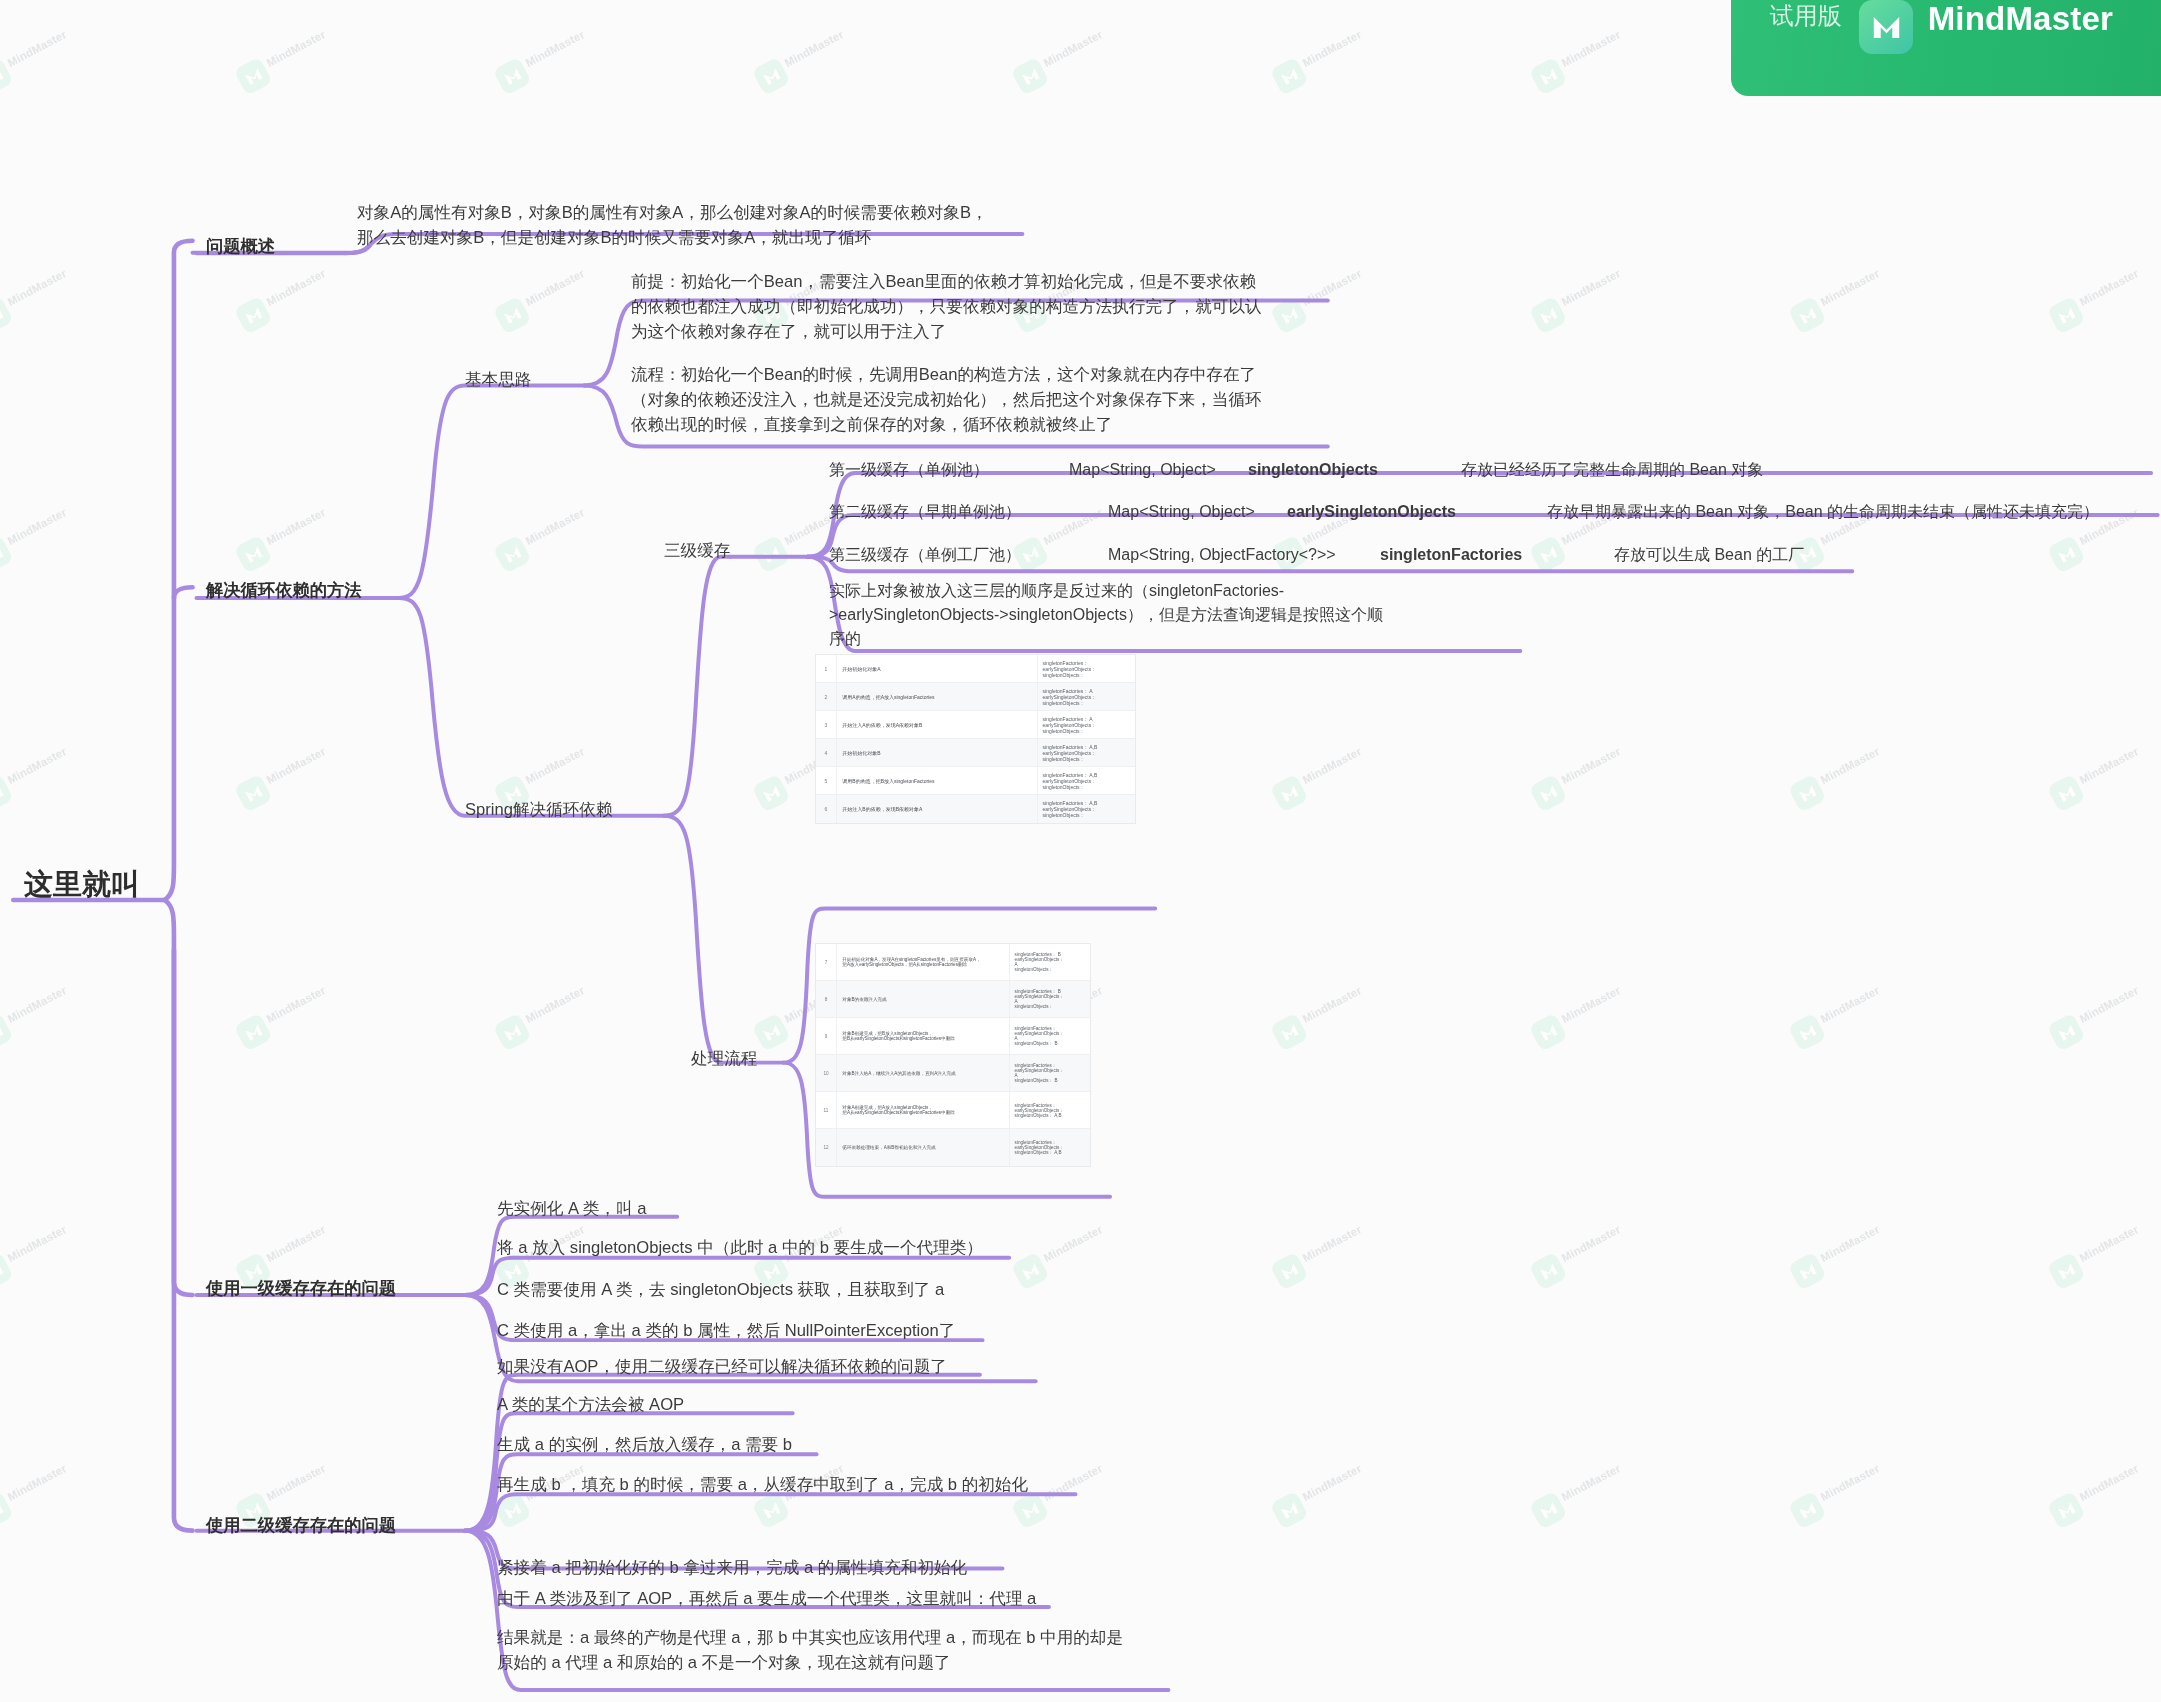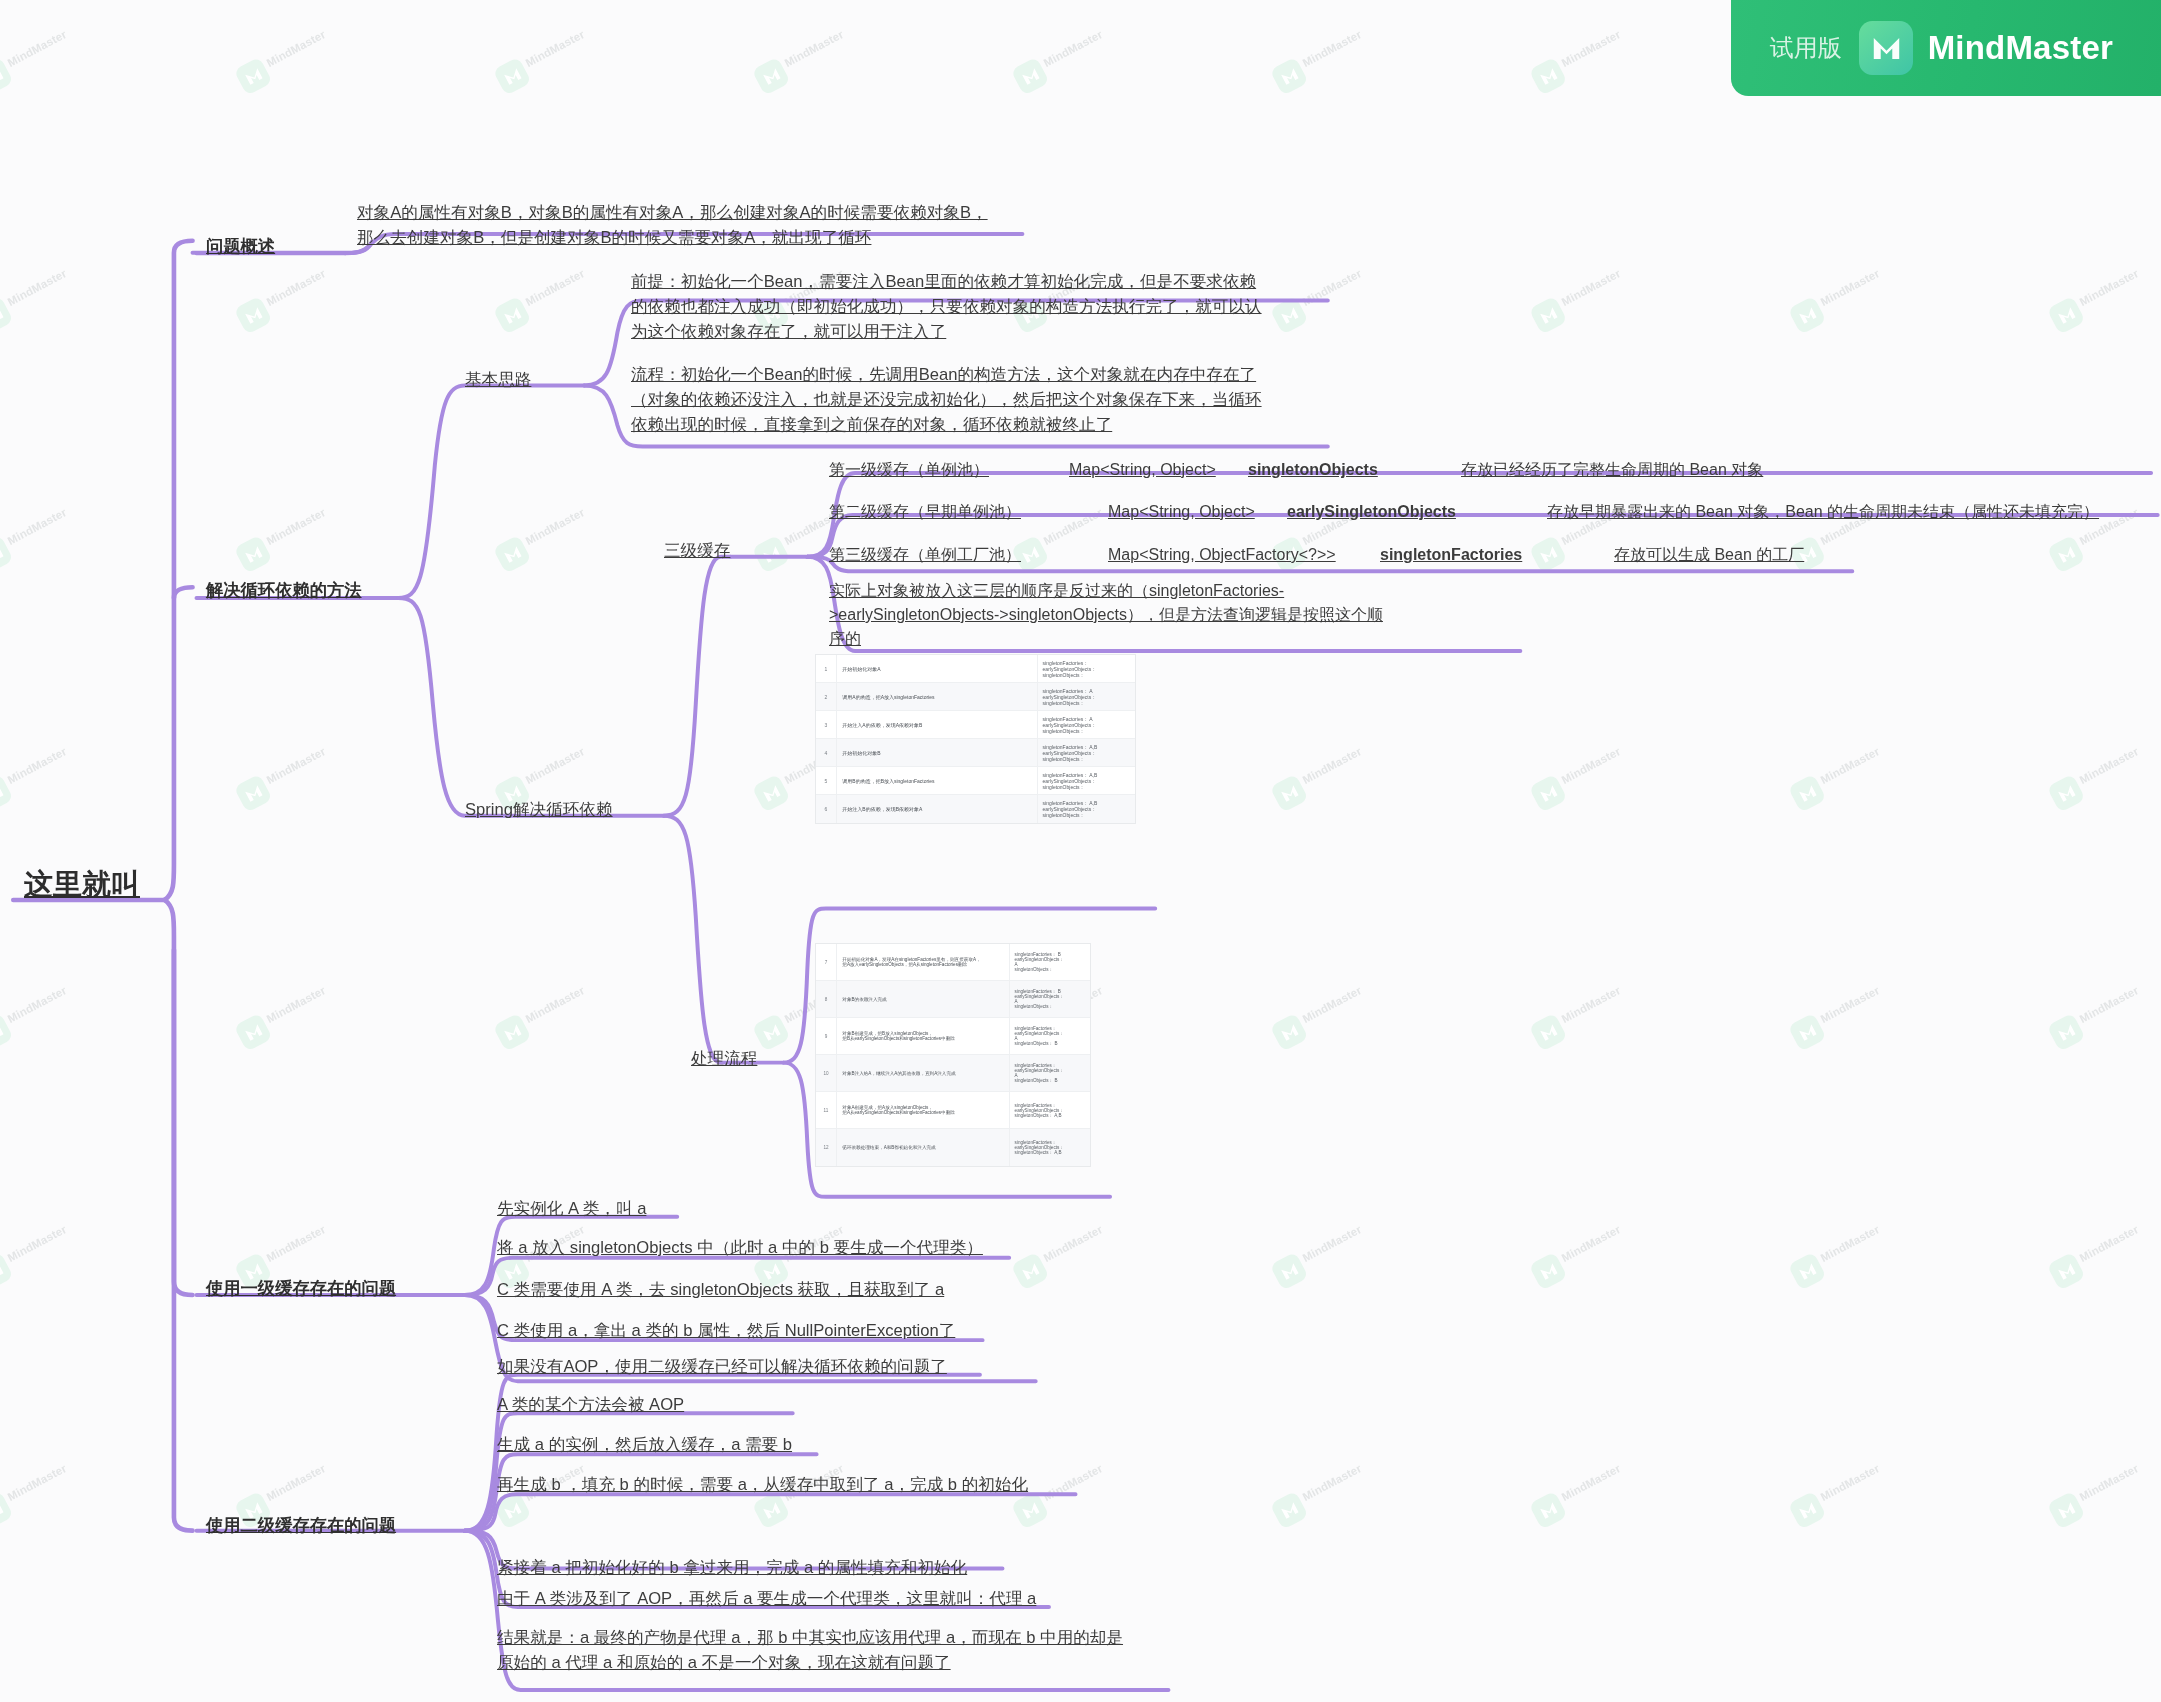--- a/index.html
+++ b/index.html
@@ -41,7 +41,7 @@
     width:430px;height:96px;
     background:linear-gradient(100deg,#2fbf77 0%,#27b86f 55%,#23b169 100%);
     border-bottom-left-radius:17.3px;
-    display:flex;align-items:center;justify-content:flex-end;
+    display:flex;justify-content:flex-end;
     padding-right:48px;box-sizing:border-box;
     z-index:40;
   }

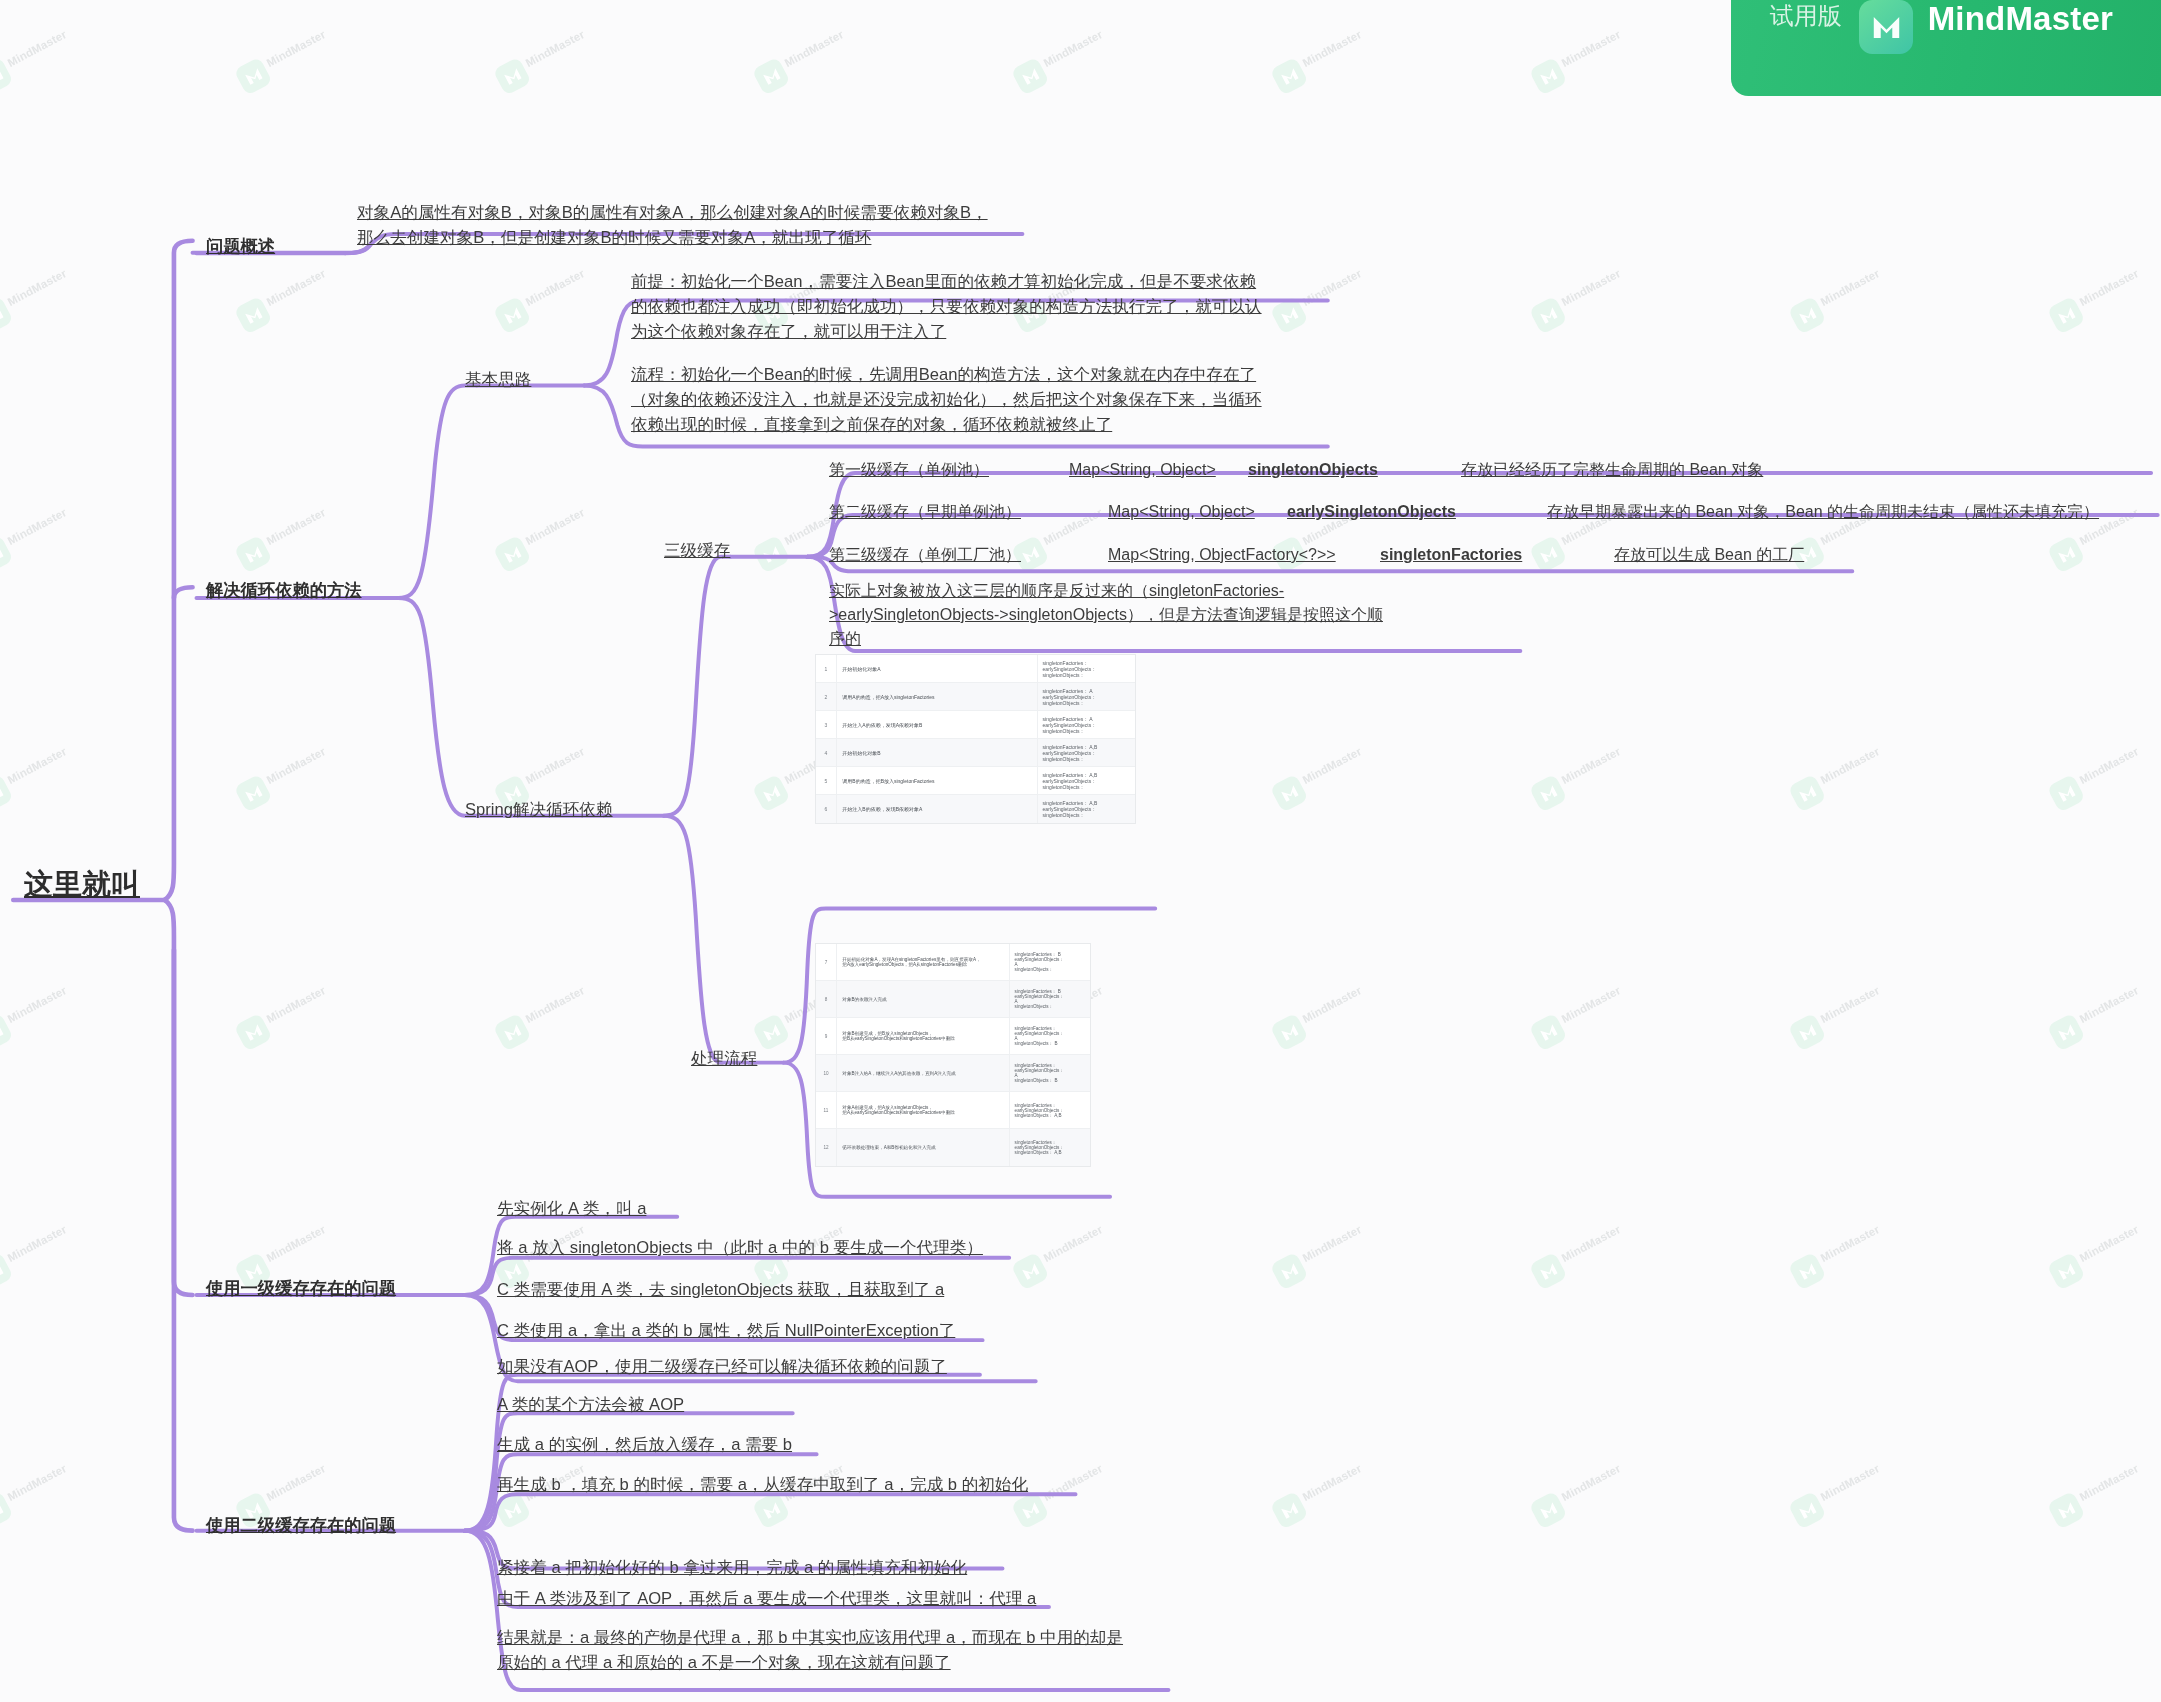--- a/index.html
+++ b/index.html
@@ -71,7 +71,6 @@
     color:#3a3a3a;
     white-space:pre;
     line-height:1.5;
-    text-decoration:underline;
   }
   .root{
     font-size:29px;font-weight:bold;color:#2d2d2d;

